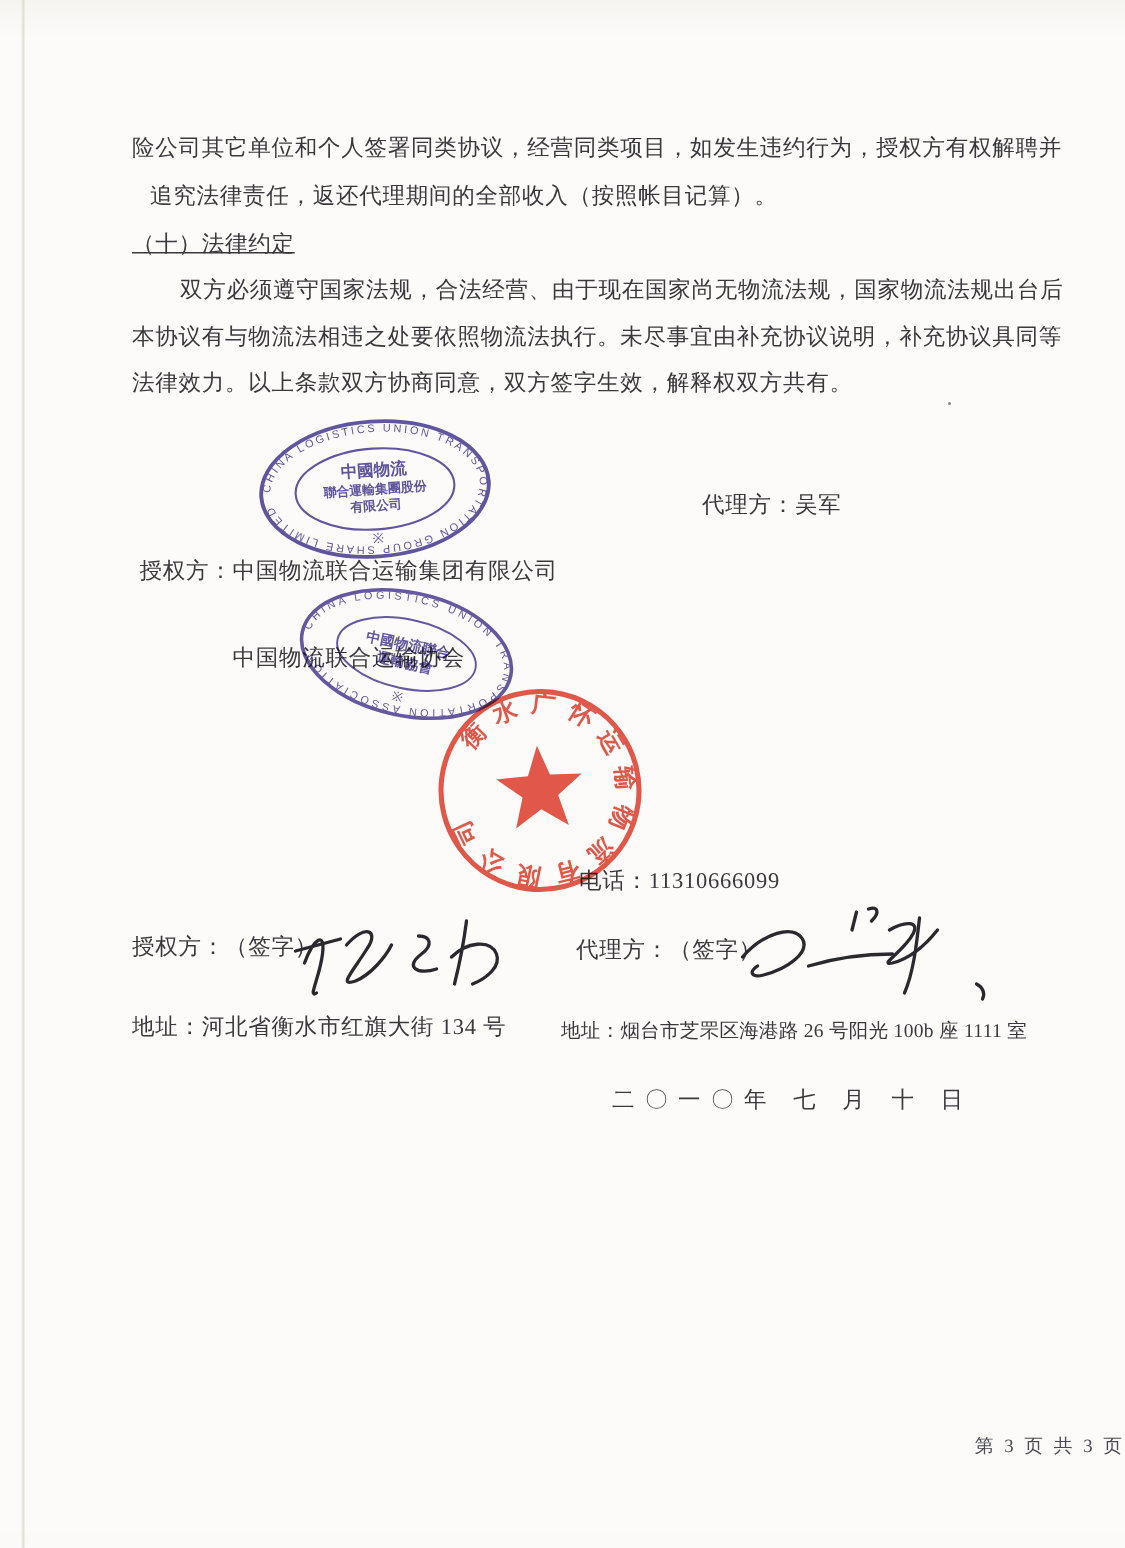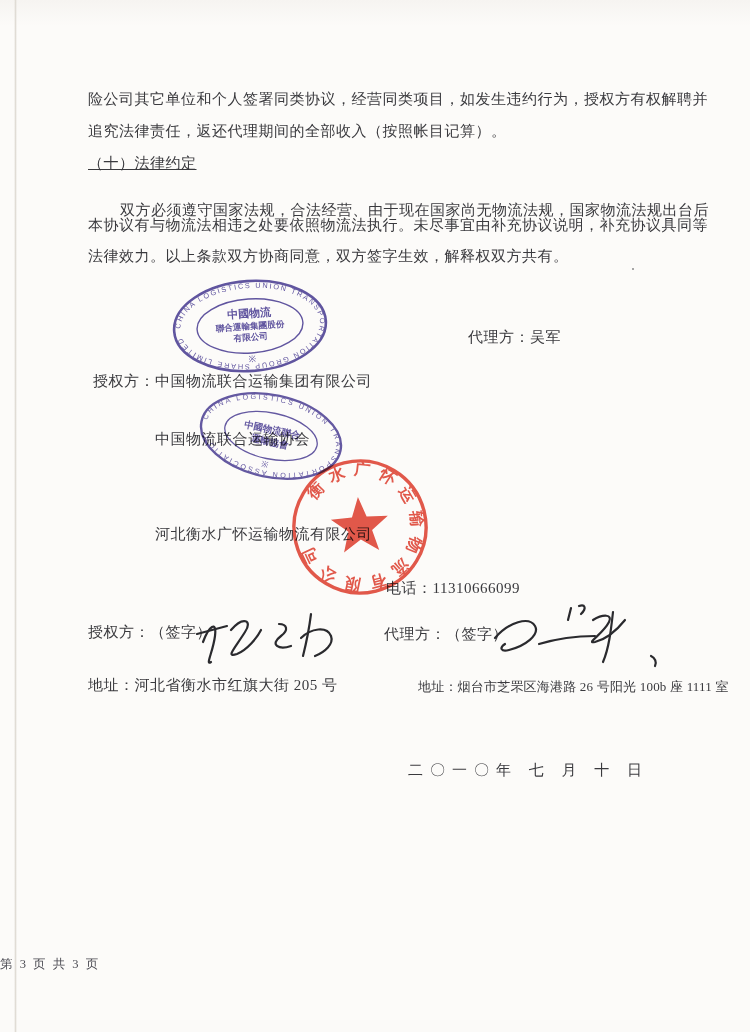--- a/index.html
+++ b/index.html
@@ -45,7 +45,7 @@
   <div class="fold-line"></div>
 
   <div class="tl" style="left:88px;top:92px;">险公司其它单位和个人签署同类协议，经营同类项目，如发生违约行为，授权方有权解聘并</div>
-  <div class="tl" style="left:88px;top:124px;">追究法律责任，返还代理期间的全部收入（按照帐目记算）。</div>
+  <div class="tl" style="left:100px;top:124px;">追究法律责任，返还代理期间的全部收入（按照帐目记算）。</div>
   <div class="tl" style="left:88px;top:156px;text-decoration:underline;">（十）法律约定</div>
   <div class="tl" style="left:120px;top:187px;margin-top:16px;">双方必须遵守国家法规，合法经营、由于现在国家尚无物流法规，国家物流法规出台后</div>
   <div class="tl" style="left:88px;top:218px;text-align:right;">本协议有与物流法相违之处要依照物流法执行。未尽事宜由补充协议说明，补充协议具同等</div>

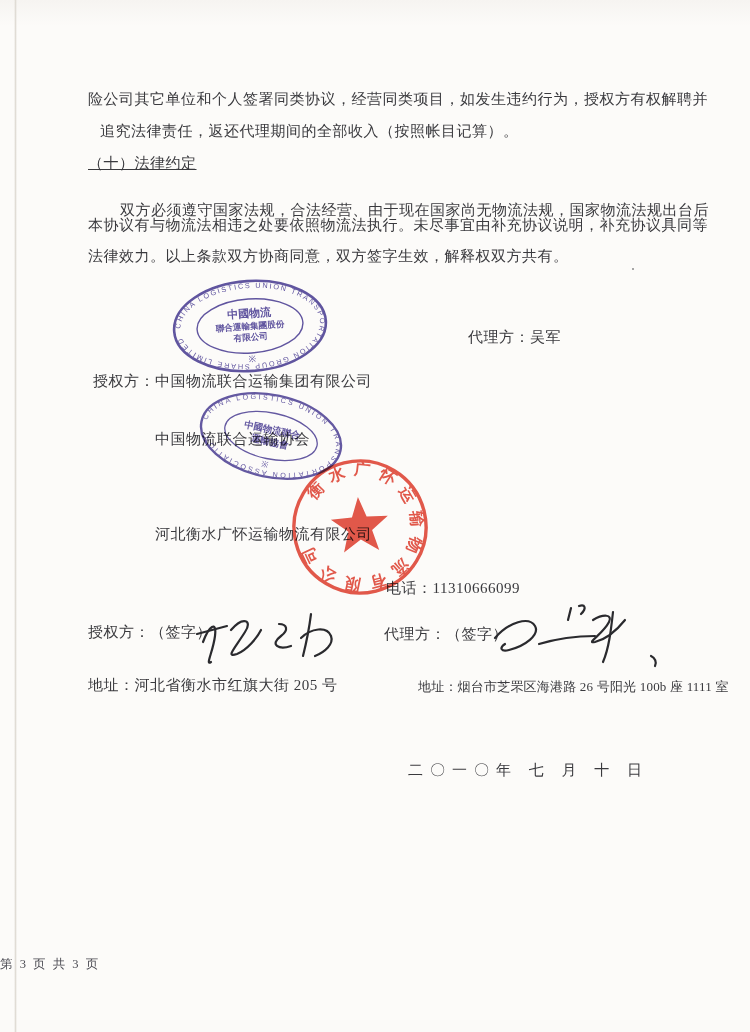--- a/index.html
+++ b/index.html
@@ -47,7 +47,7 @@
   <div class="tl" style="left:88px;top:92px;">险公司其它单位和个人签署同类协议，经营同类项目，如发生违约行为，授权方有权解聘并</div>
   <div class="tl" style="left:100px;top:124px;">追究法律责任，返还代理期间的全部收入（按照帐目记算）。</div>
   <div class="tl" style="left:88px;top:156px;text-decoration:underline;">（十）法律约定</div>
-  <div class="tl" style="left:120px;top:187px;margin-top:16px;">双方必须遵守国家法规，合法经营、由于现在国家尚无物流法规，国家物流法规出台后</div>
+  <div class="tl" style="left:120px;top:187px;">双方必须遵守国家法规，合法经营、由于现在国家尚无物流法规，国家物流法规出台后</div>
   <div class="tl" style="left:88px;top:218px;text-align:right;">本协议有与物流法相违之处要依照物流法执行。未尽事宜由补充协议说明，补充协议具同等</div>
   <div class="tl" style="left:88px;top:249px;text-align:center;">法律效力。以上条款双方协商同意，双方签字生效，解释权双方共有。</div>
 

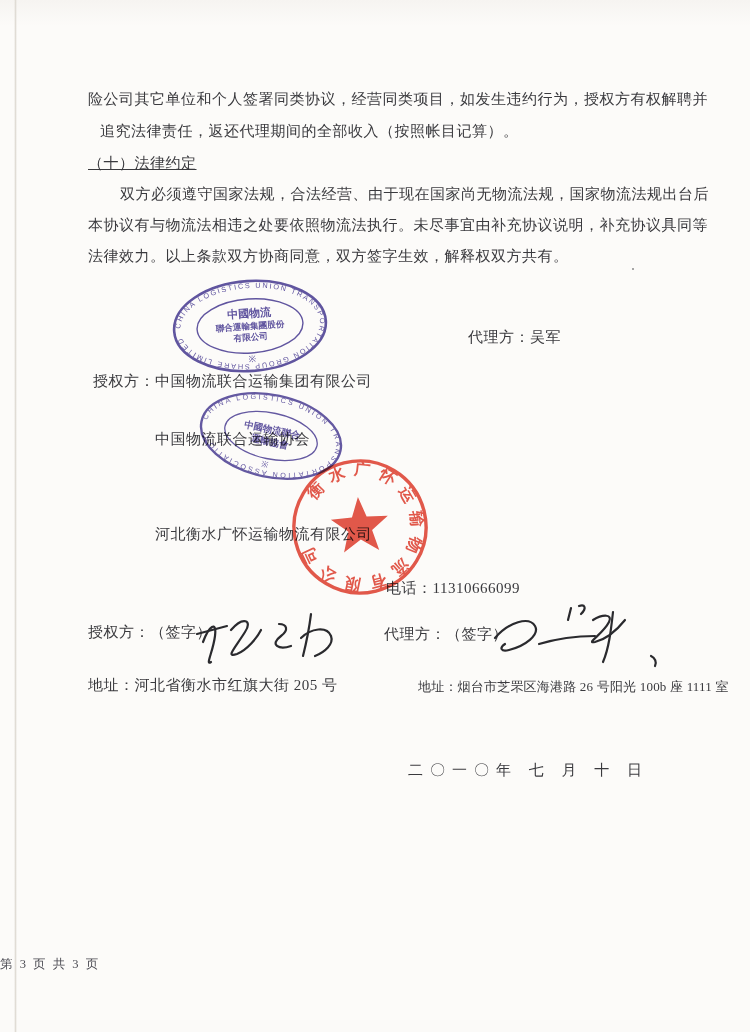--- a/index.html
+++ b/index.html
@@ -54,7 +54,6 @@
   <div class="tl" style="left:93px;top:330px;margin-top:44px;">授权方：中国物流联合运输集团有限公司</div>
   <div class="tl" style="left:468px;top:330px;">代理方：吴军</div>
   <div class="tl" style="left:155px;top:432px;">中国物流联合运输协会</div>
-  <div class="tl" style="left:155px;top:527px;">河北衡水广怀运输物流有限公司</div>
 
   <div class="tl" style="left:386px;top:581px;">电话：11310666099</div>
   <div class="tl" style="left:88px;top:625px;">授权方：（签字）</div>

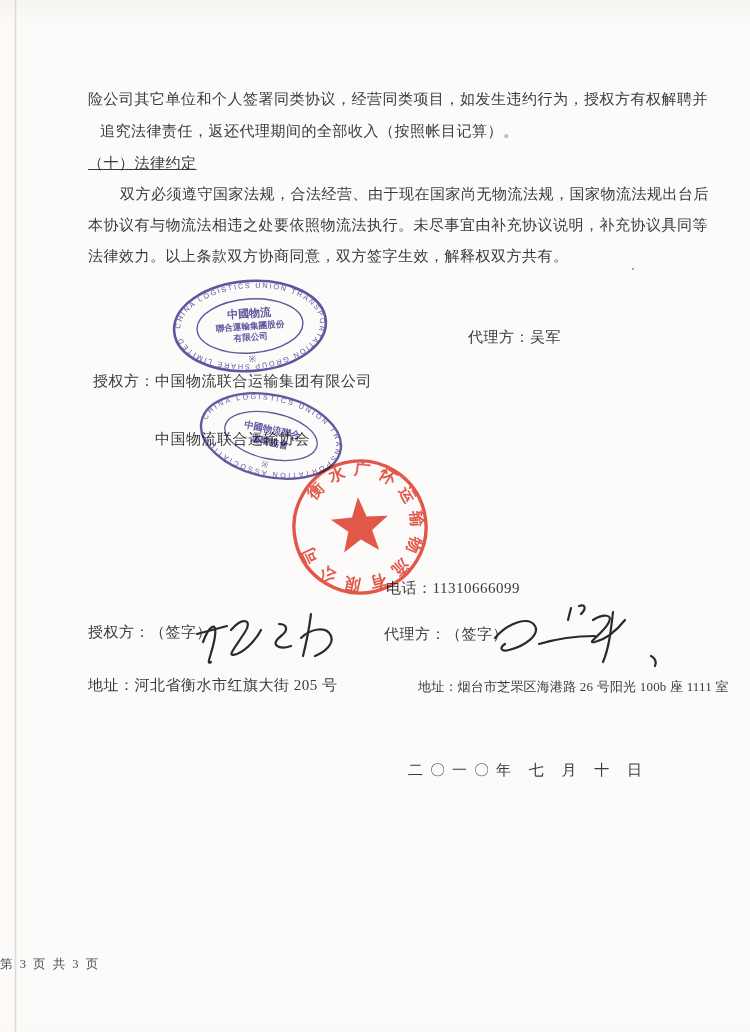--- a/index.html
+++ b/index.html
@@ -58,7 +58,7 @@
   <div class="tl" style="left:386px;top:581px;">电话：11310666099</div>
   <div class="tl" style="left:88px;top:625px;">授权方：（签字）</div>
   <div class="tl" style="left:384px;top:627px;">代理方：（签字）</div>
-  <div class="tl" style="left:88px;top:678px;">地址：河北省衡水市红旗大街 205 号</div>
+  <div class="tl" style="left:88px;top:678px;">地址：河北省衡水市红旗大街 134 号</div>
   <div class="tl small" style="left:374px;top:680px;">地址：烟台市芝罘区海港路 26 号阳光 100b 座 1111 室</div>
   <div class="tl date-line" style="left:408px;top:727px;">二〇一〇年 七 月 十 日</div>
 

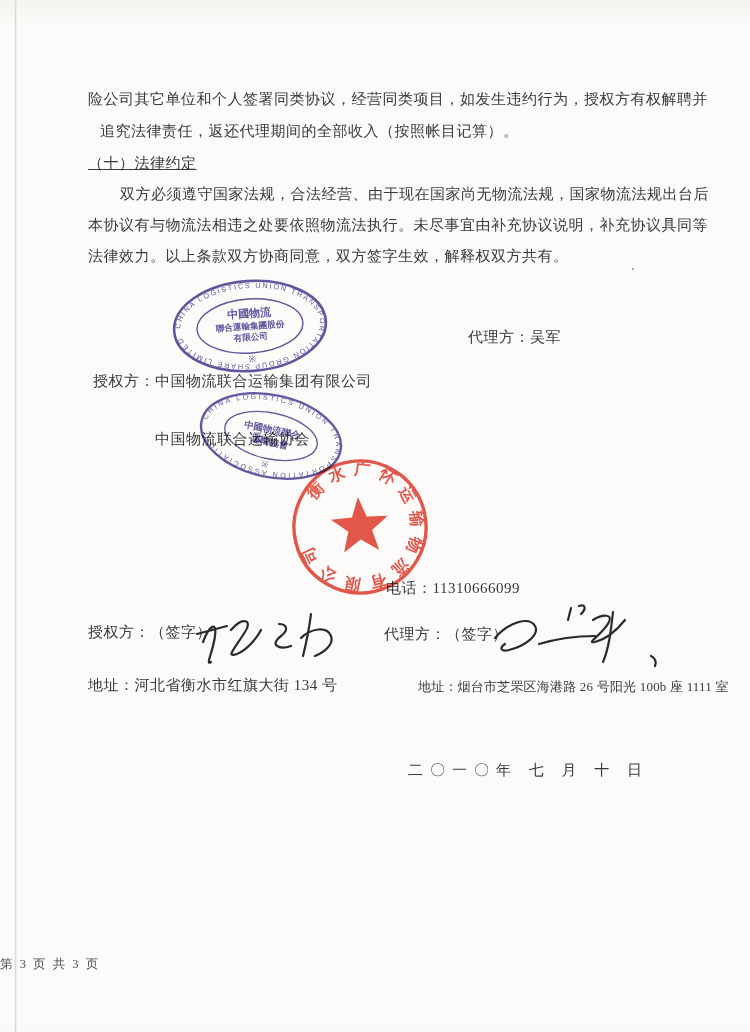--- a/index.html
+++ b/index.html
@@ -22,7 +22,7 @@
     font-size:15px;color:#3a3a3e;letter-spacing:.5px;
     white-space:pre;line-height:1;
   }
-  .tl.small{font-size:13px;letter-spacing:.2px;margin-left:44px;}
+  .tl.small{font-size:13px;letter-spacing:.2px;}
   .date-line{letter-spacing:7px;margin-top:36px;}
   .footer{
     position:absolute;left:0;top:956px;width:750px;text-align:left;

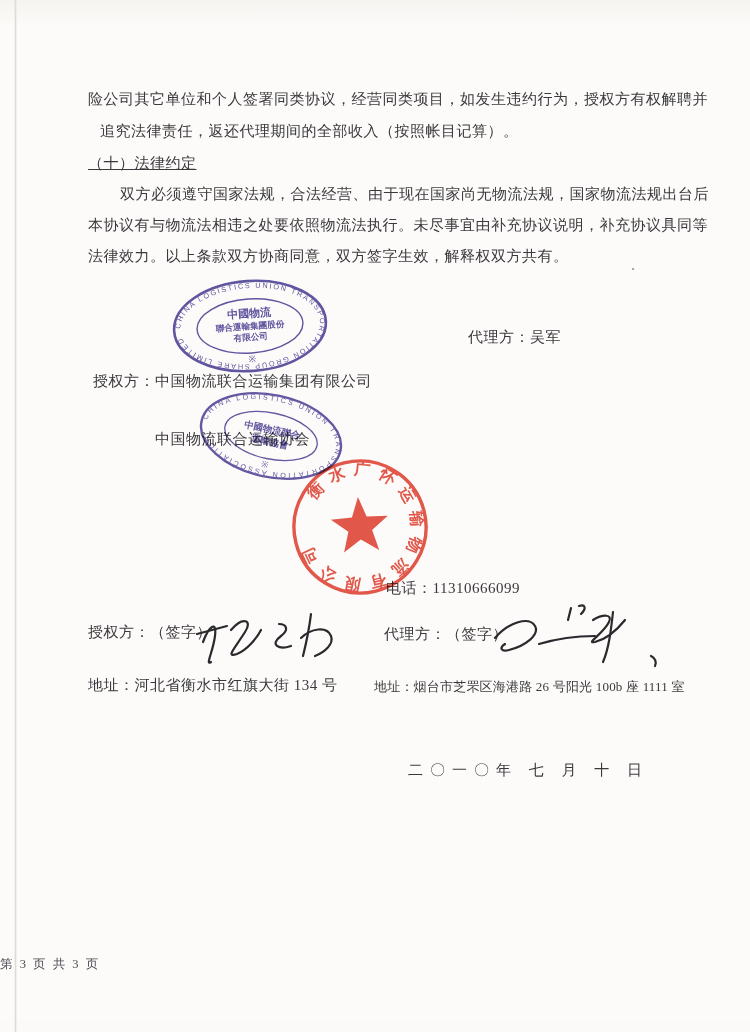--- a/index.html
+++ b/index.html
@@ -23,7 +23,7 @@
     white-space:pre;line-height:1;
   }
   .tl.small{font-size:13px;letter-spacing:.2px;}
-  .date-line{letter-spacing:7px;margin-top:36px;}
+  .date-line{letter-spacing:7px;}
   .footer{
     position:absolute;left:0;top:956px;width:750px;text-align:left;
     font-size:12.5px;color:#4a4a52;letter-spacing:2px;white-space:pre;

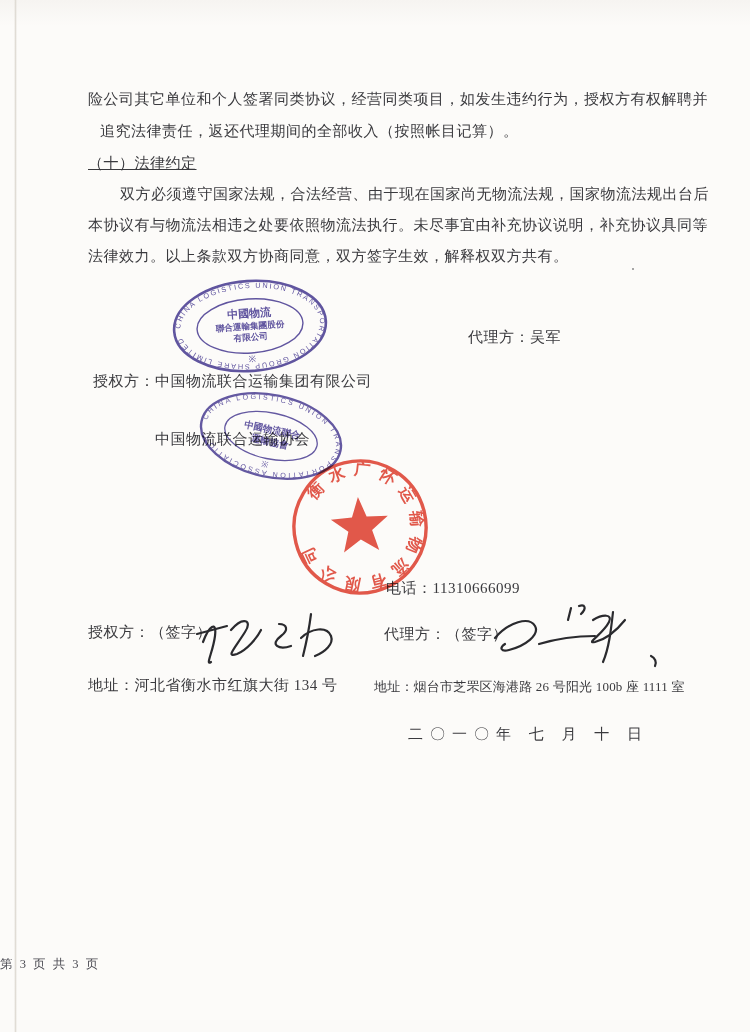--- a/index.html
+++ b/index.html
@@ -25,7 +25,7 @@
   .tl.small{font-size:13px;letter-spacing:.2px;}
   .date-line{letter-spacing:7px;}
   .footer{
-    position:absolute;left:0;top:956px;width:750px;text-align:left;
+    position:absolute;left:0;top:956px;width:750px;text-align:right;
     font-size:12.5px;color:#4a4a52;letter-spacing:2px;white-space:pre;
   }
   .stamp{

